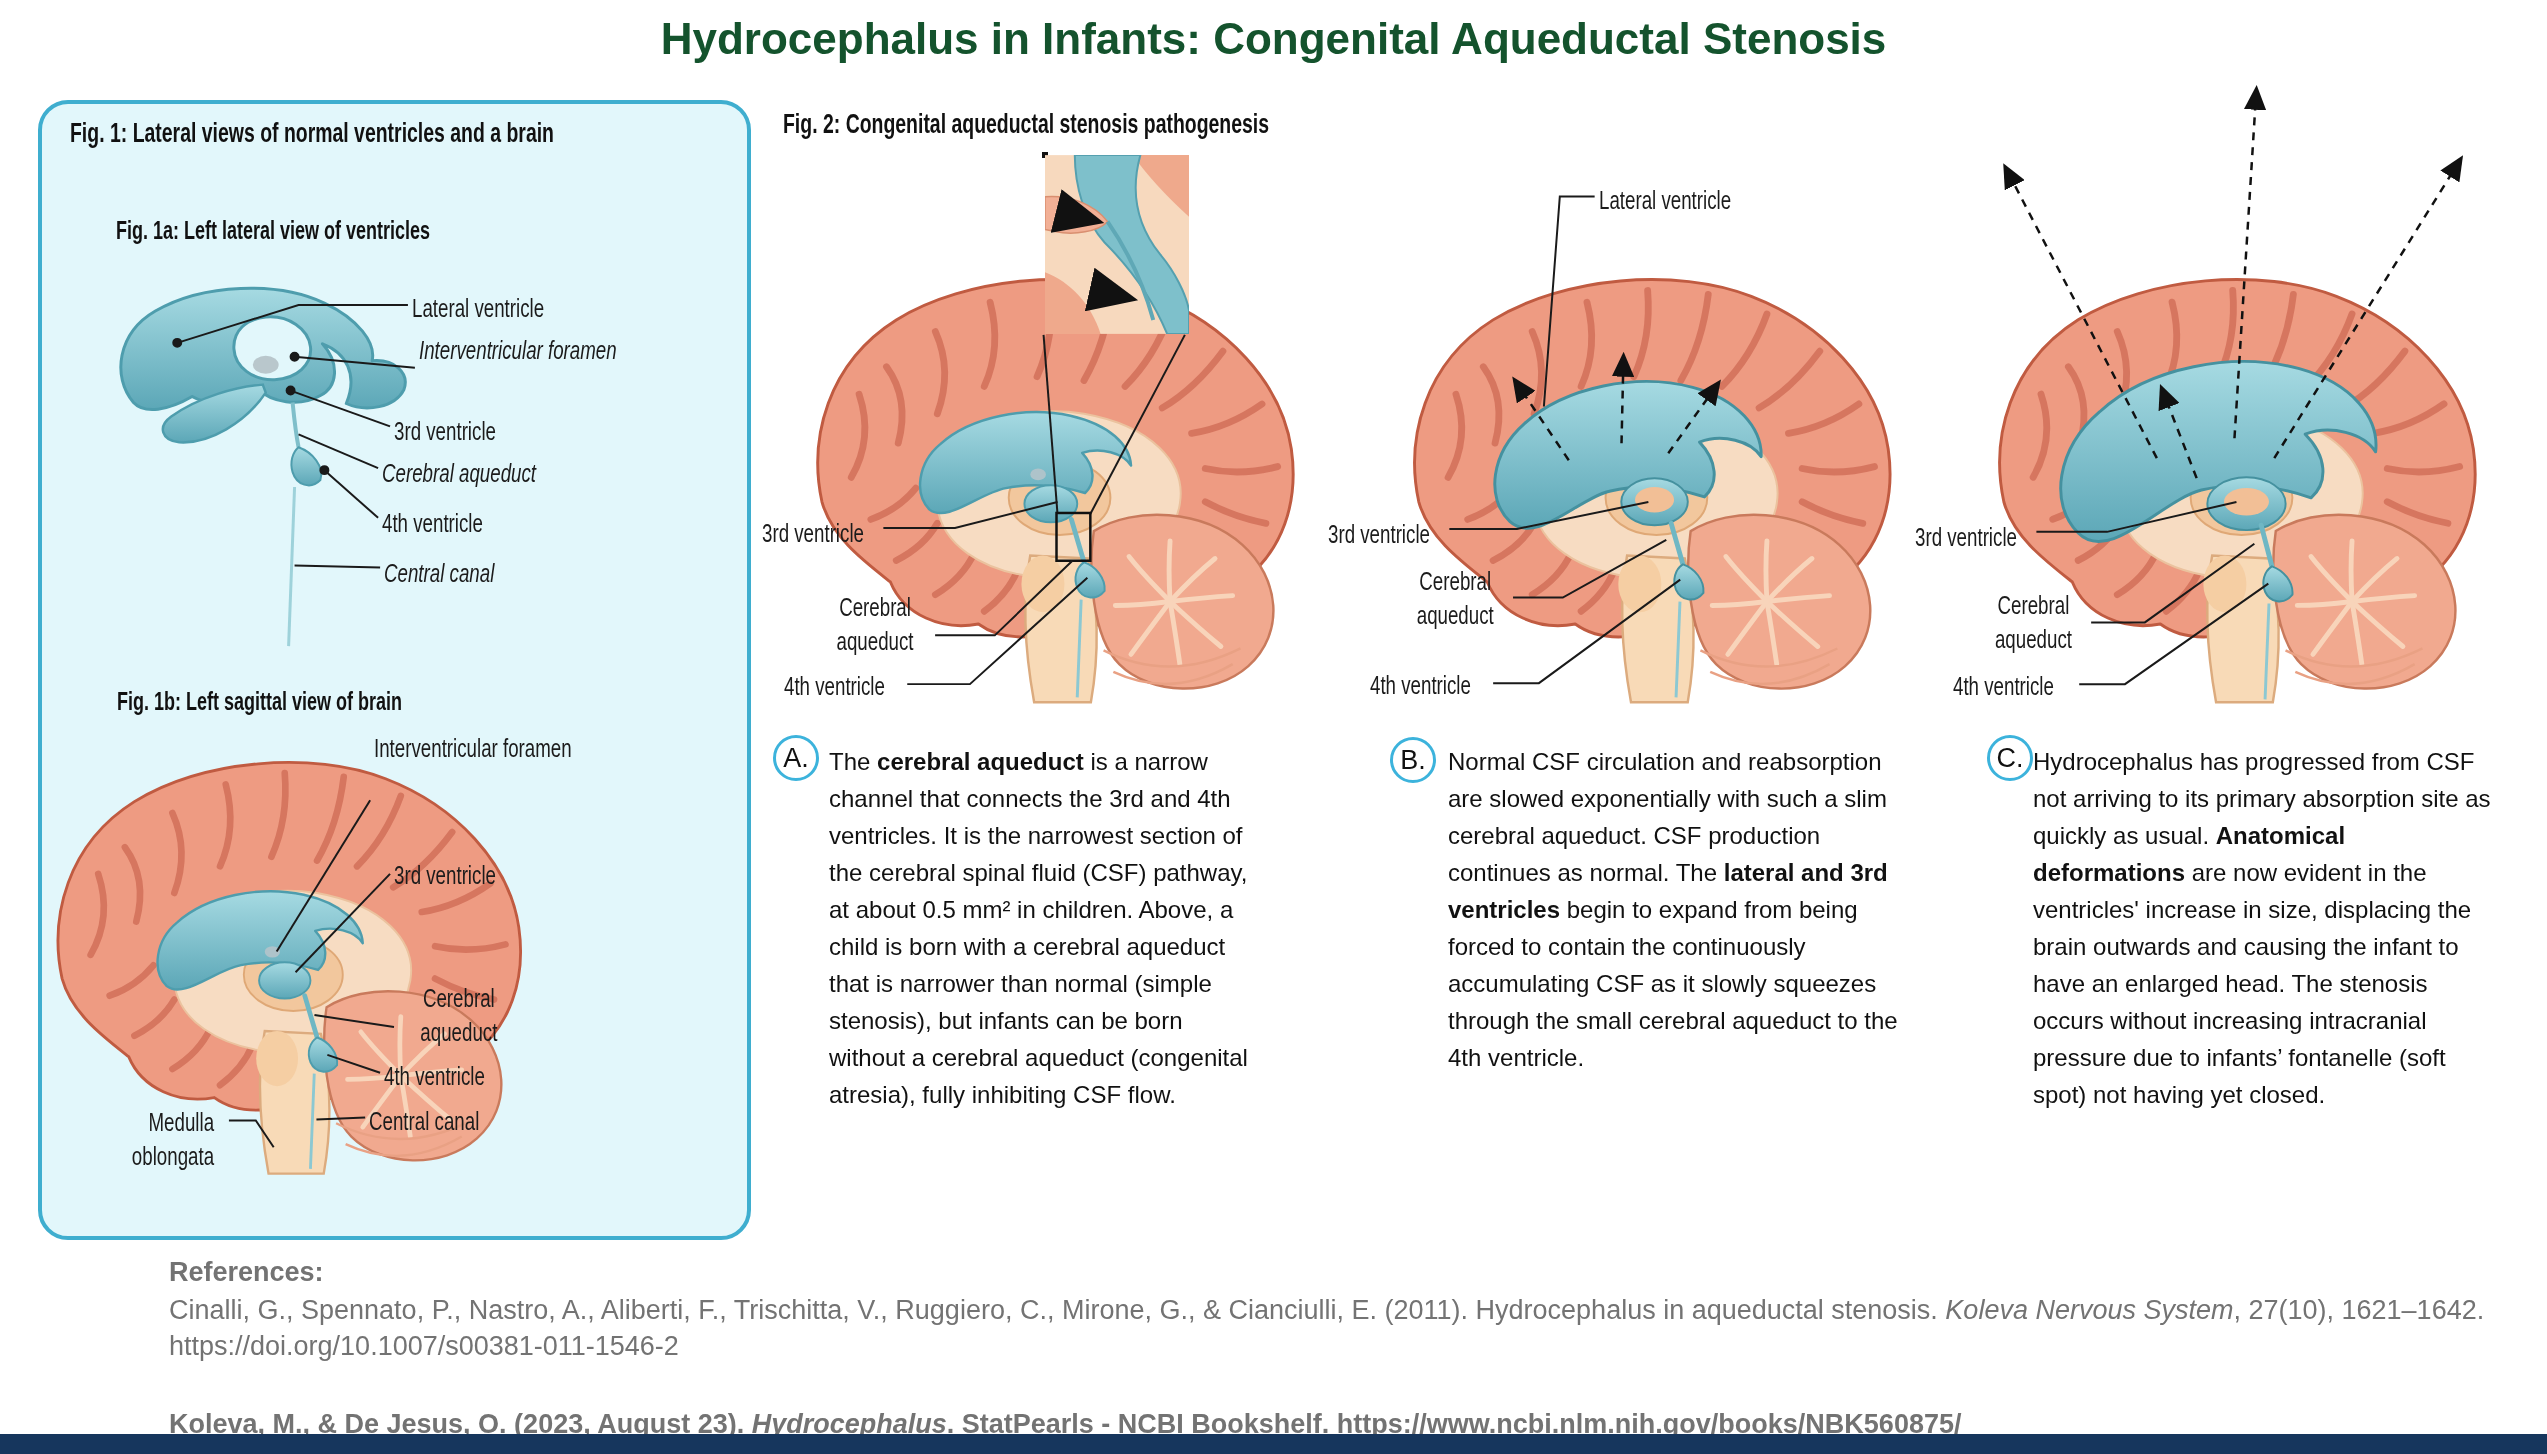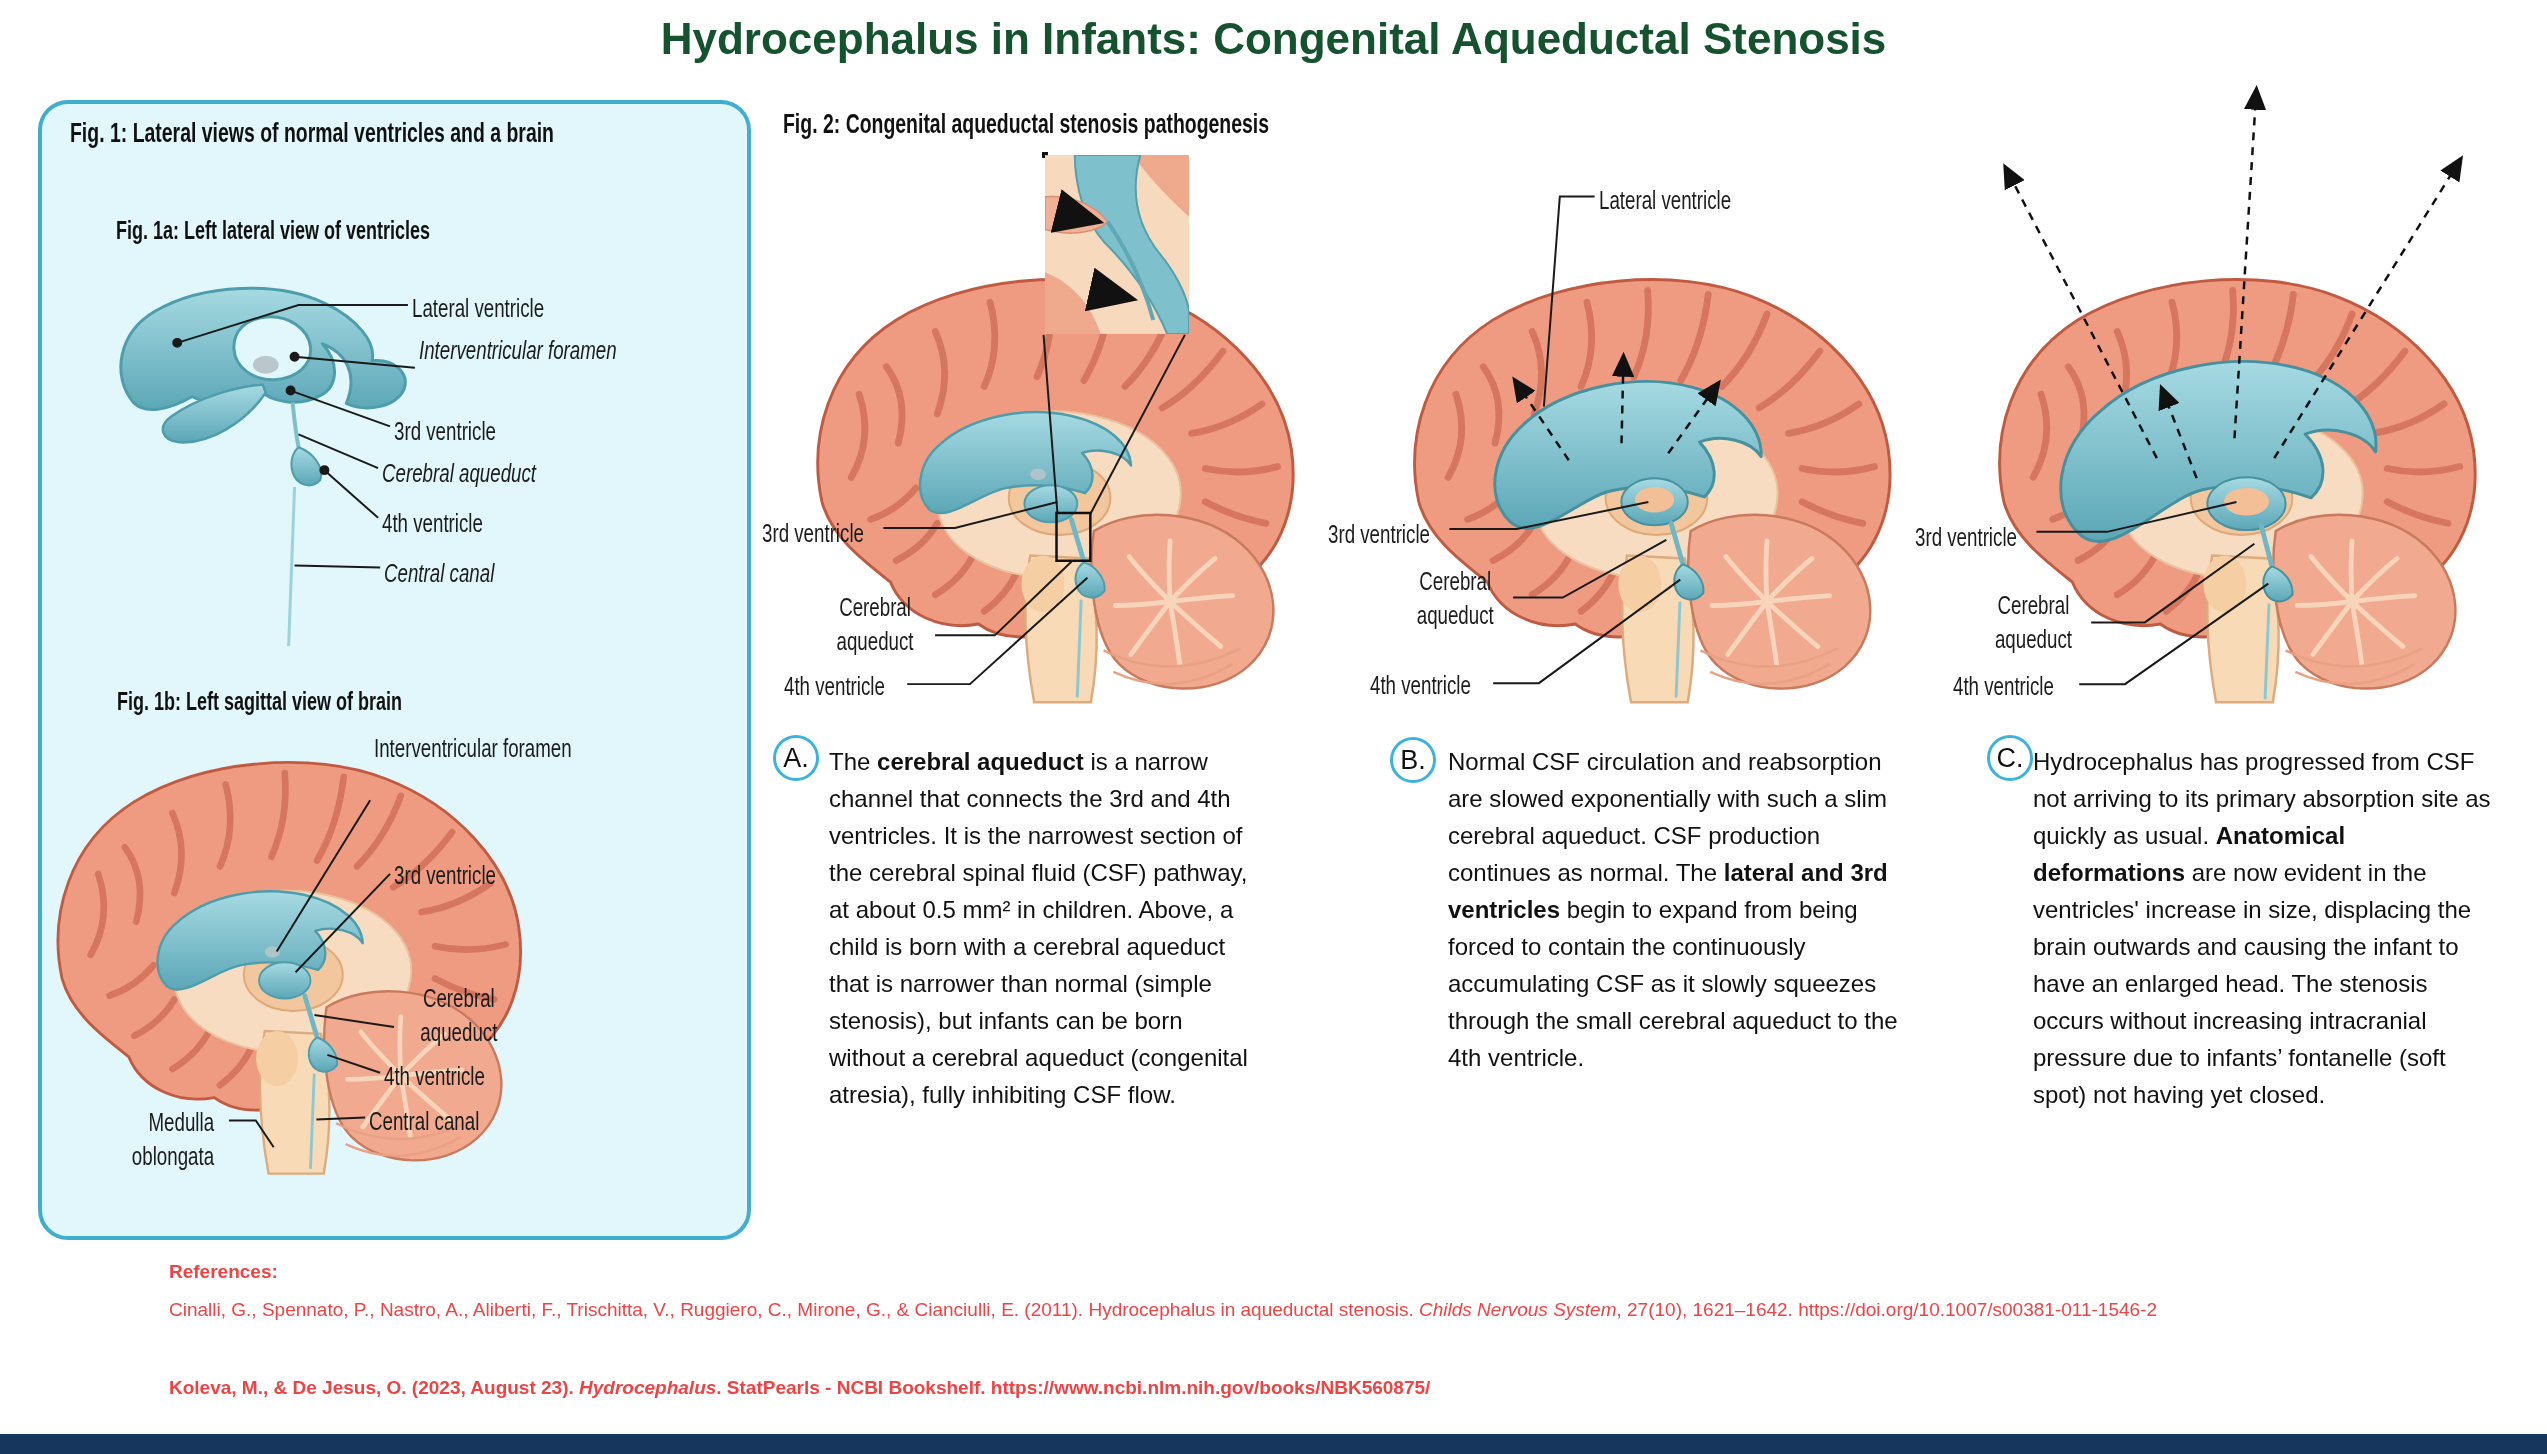--- a/index.html
+++ b/index.html
@@ -35,7 +35,7 @@
 
   .para{position:absolute;font-size:24px;line-height:37px;color:#111;}
 
-  .refs{position:absolute;left:169px;top:1254px;width:2318px;font-size:19px;line-height:36px;color:#ef4444;}
+  .refs{position:absolute;left:169px;top:1254px;width:2318px;font-size:27px;line-height:36px;color:#737373;}
   .refs .rh{font-weight:bold;}
   .refs .ritem{margin-top:2px;}
   .refs .ritem + .ritem{margin-top:42px;font-weight:bold;}

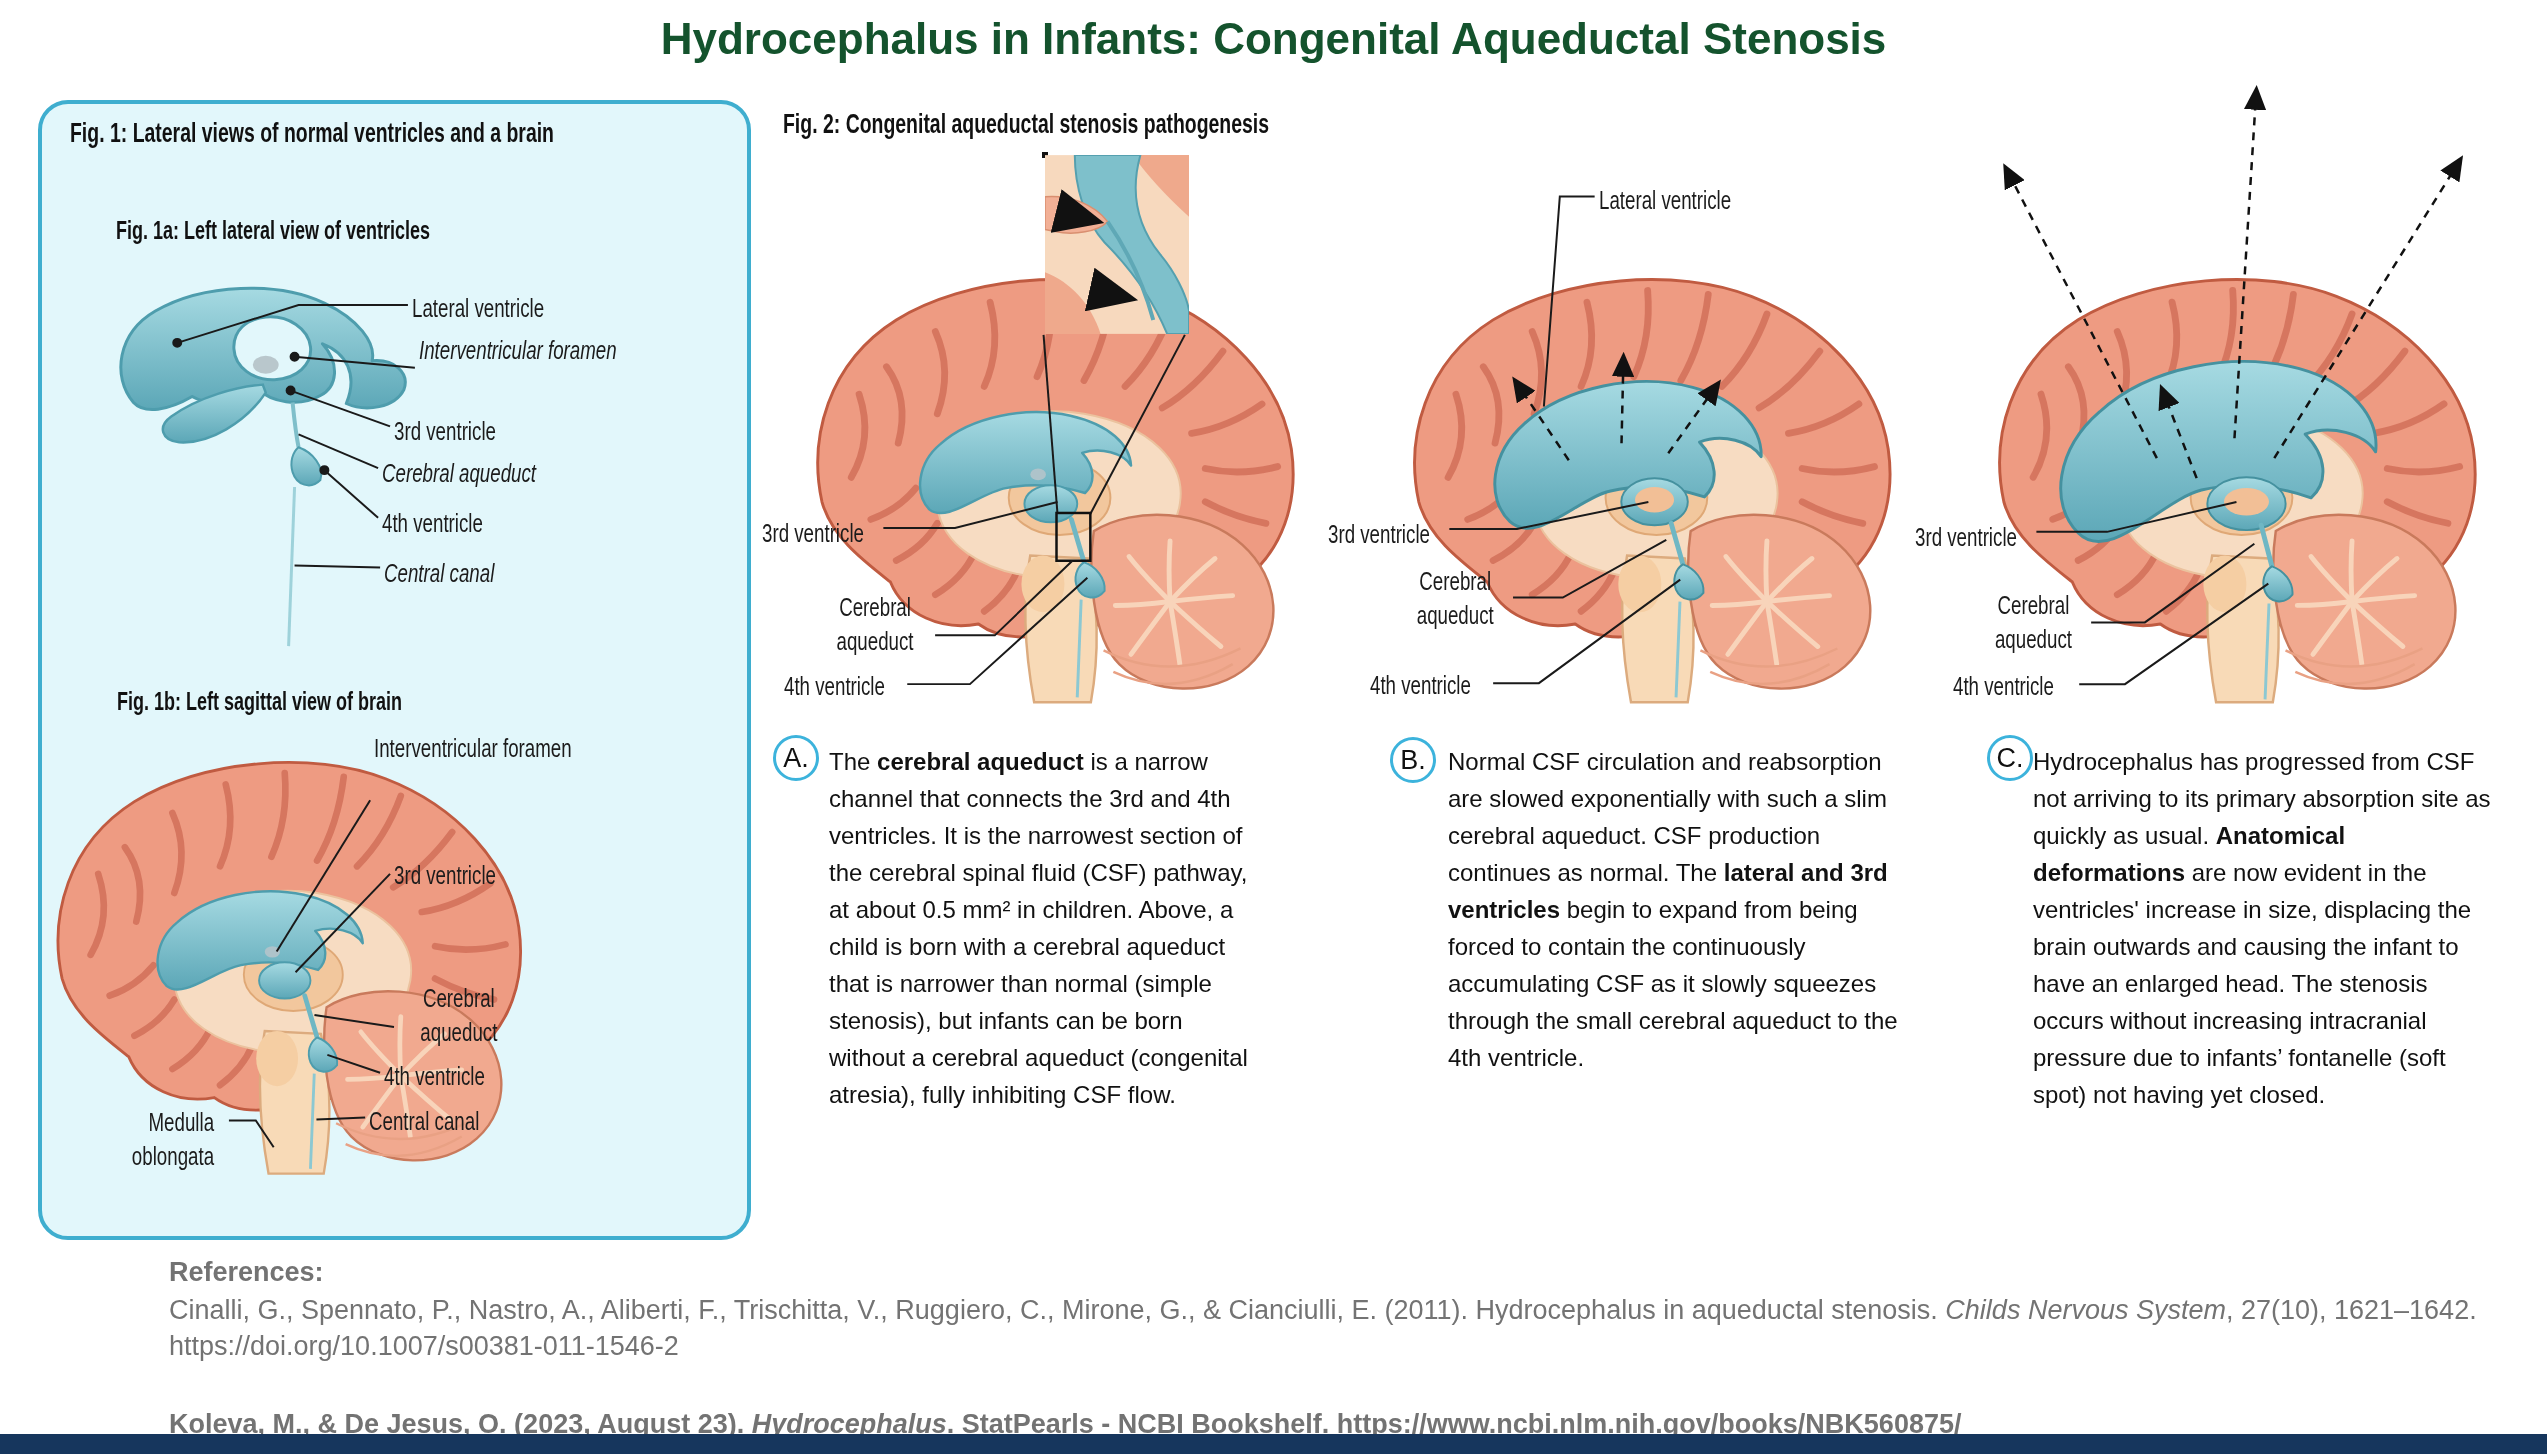--- a/index.html
+++ b/index.html
@@ -287,7 +287,7 @@
 
   <div class="refs">
     <div class="rh">References:</div>
-    <div class="ritem"><span>Cinalli, G., Spennato, P., Nastro, A., Aliberti, F., Trischitta, V., Ruggiero, C., Mirone, G., &amp; Cianciulli, E. (2011). Hydrocephalus in aqueductal stenosis. </span><span style="font-style: italic;">Childs Nervous System</span><span>, 27(10), 1621–1642. https://doi.org/10.1007/s00381-011-1546-2</span></div>
+    <div class="ritem"><span>Cinalli, G., Spennato, P., Nastro, A., Aliberti, F., Trischitta, V., Ruggiero, C., Mirone, G., &amp; Cianciulli, E. (2011). Hydrocephalus in aqueductal stenosis. </span><span style="font-style: italic;">Koleva Nervous System</span><span>, 27(10), 1621–1642. https://doi.org/10.1007/s00381-011-1546-2</span></div>
     <div class="ritem"><span>Koleva, M., &amp; De Jesus, O. (2023, August 23). </span><span style="font-style: italic;">Hydrocephalus</span><span>. StatPearls - NCBI Bookshelf. https://www.ncbi.nlm.nih.gov/books/NBK560875/</span></div>
   </div>
 

